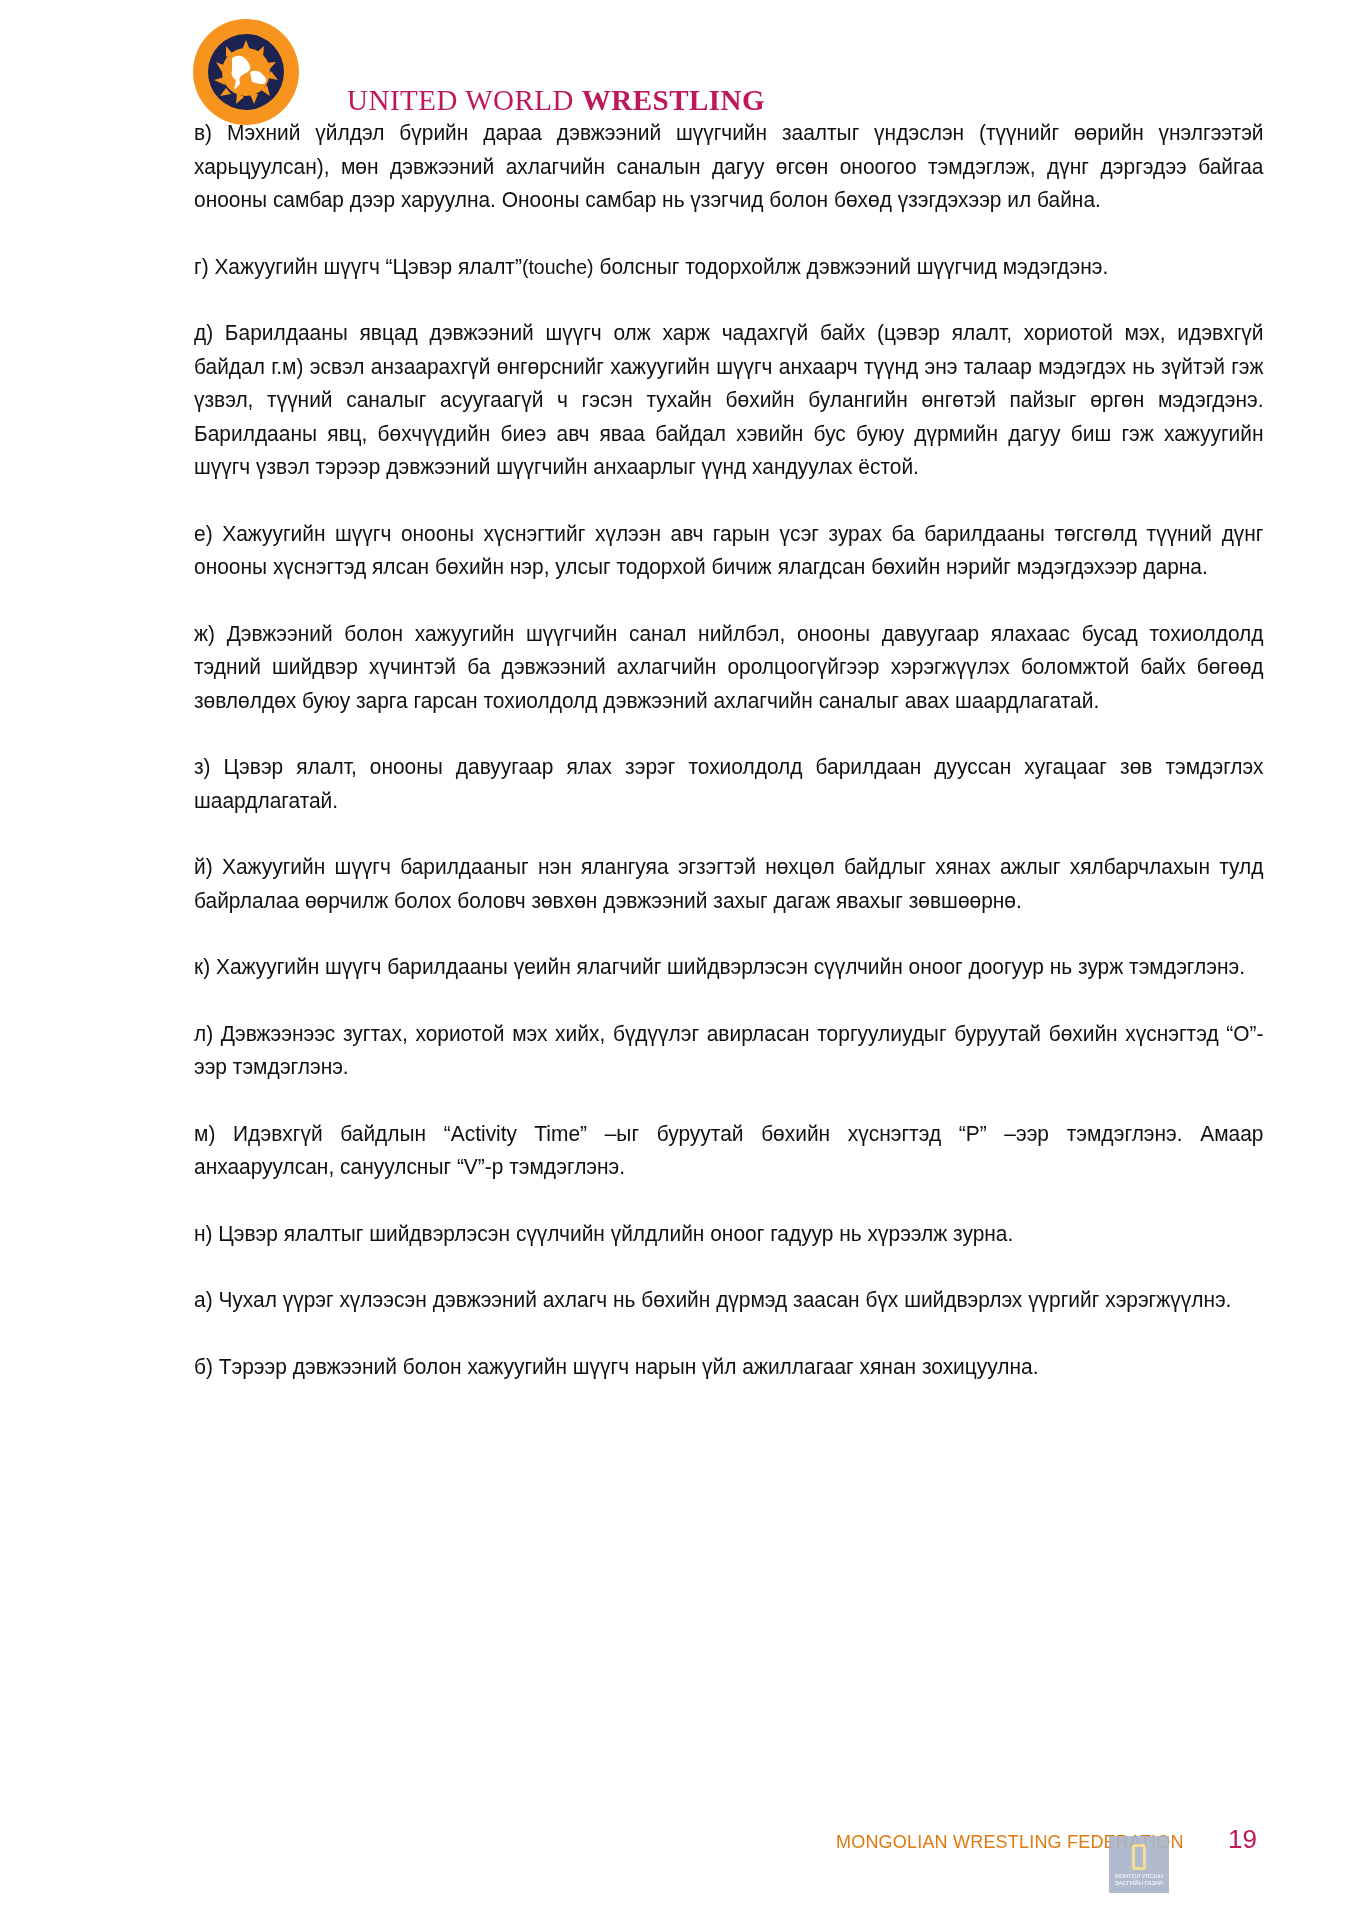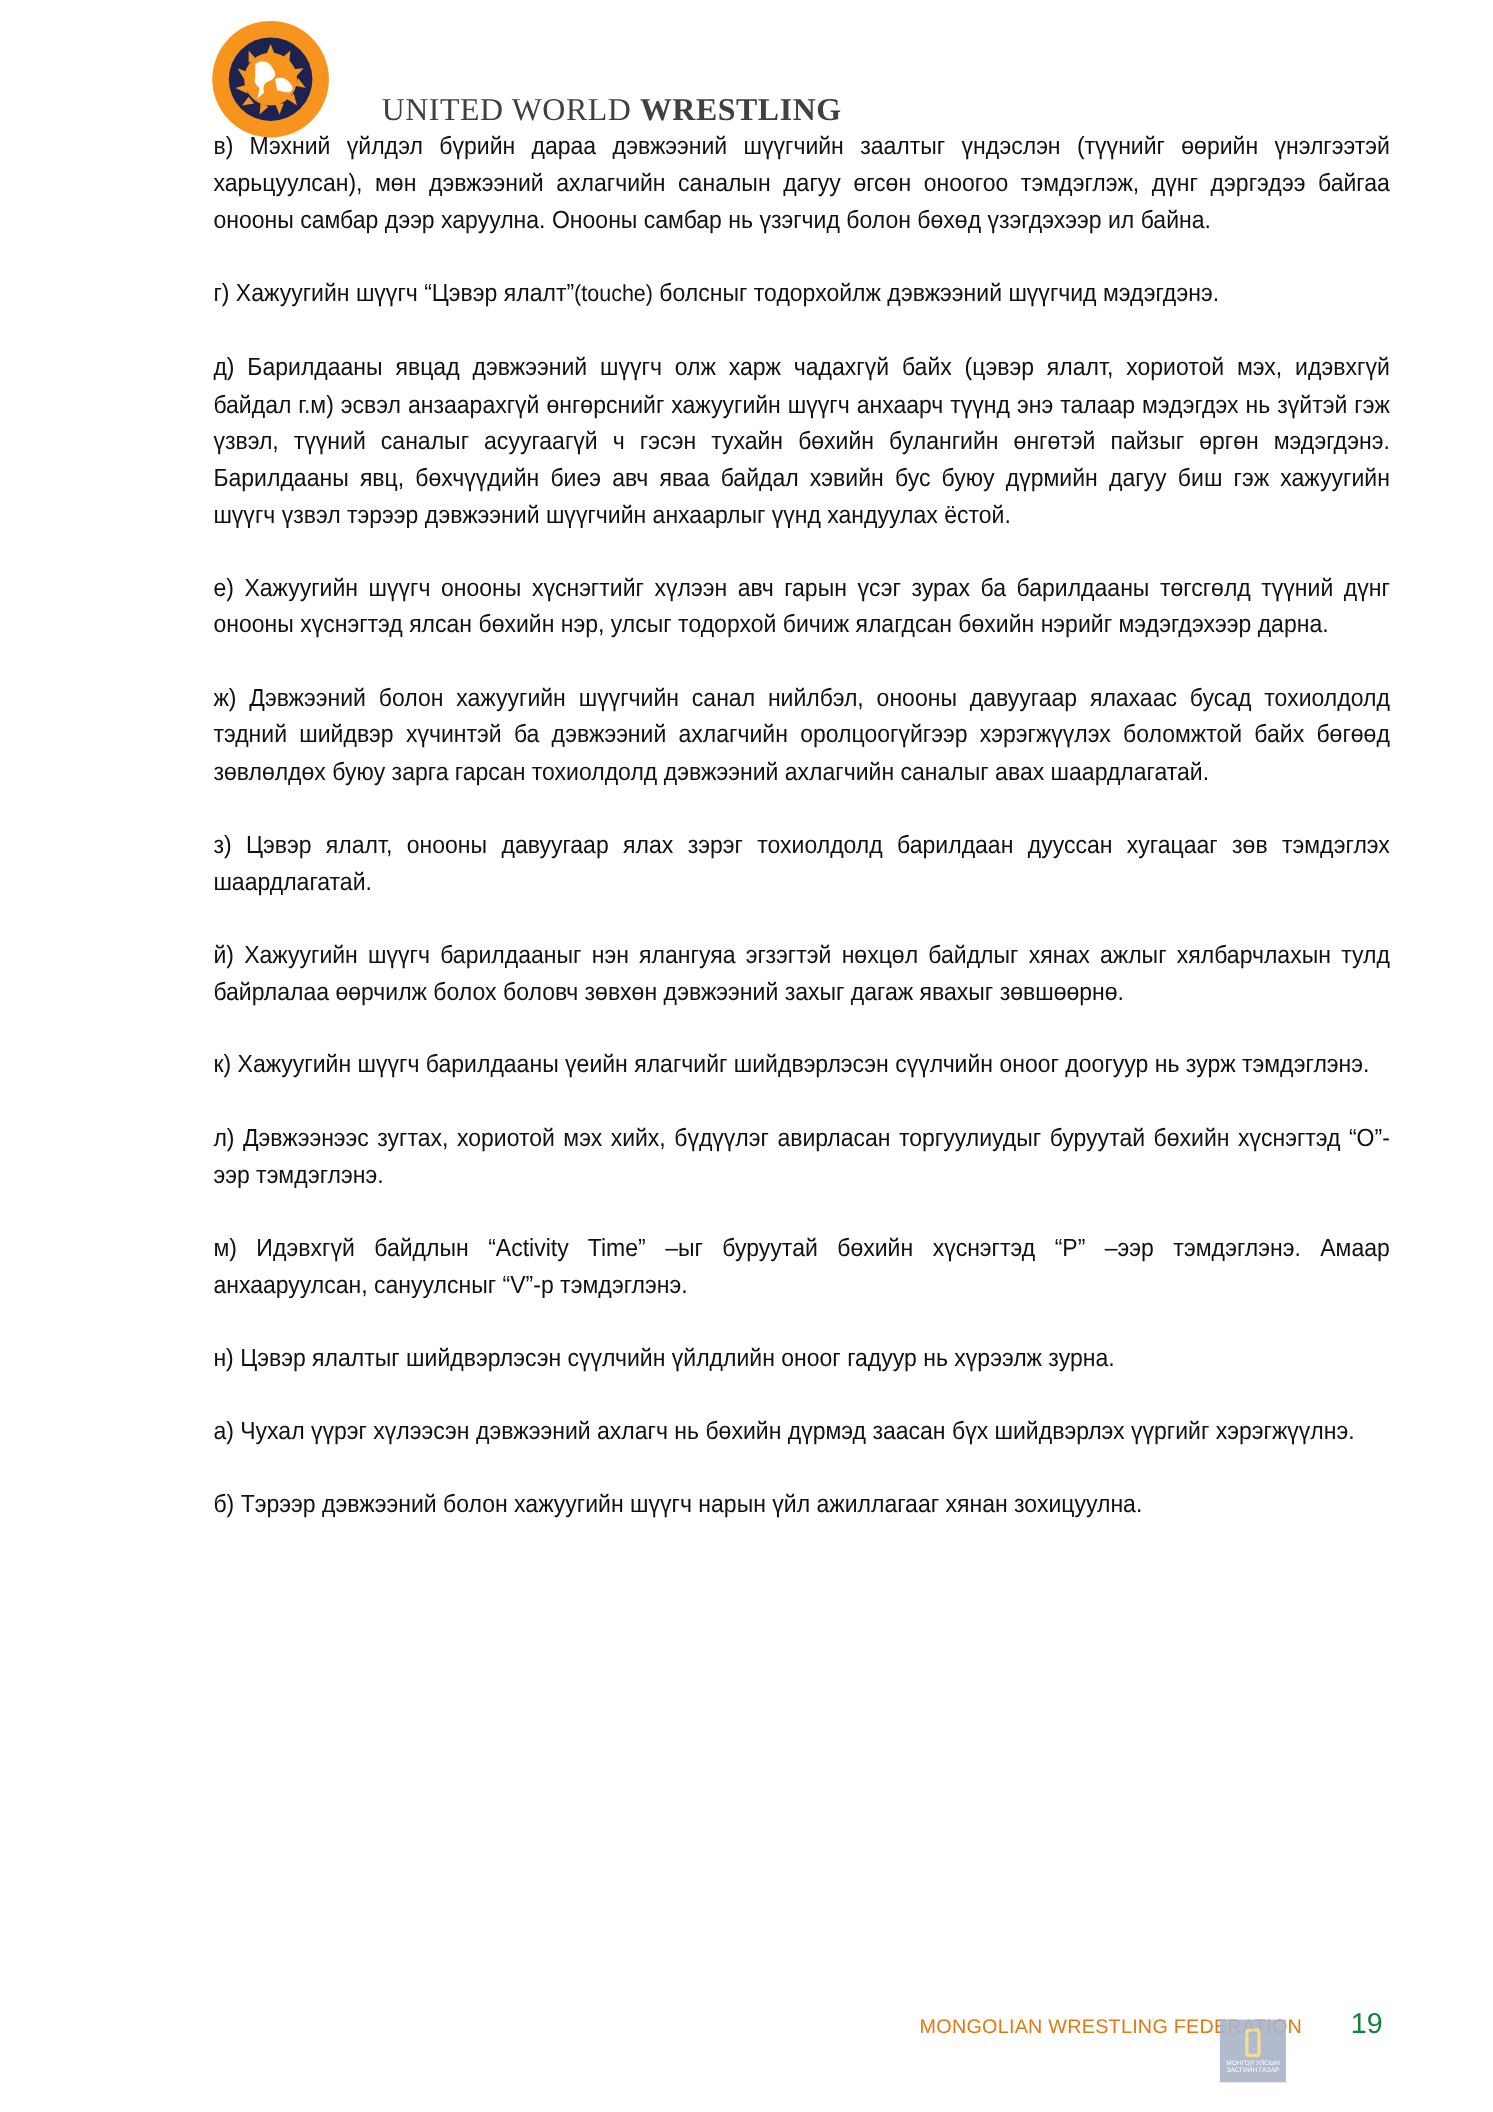--- a/index.html
+++ b/index.html
@@ -28,7 +28,7 @@
       top: 84px;
       font-family: "Liberation Serif", serif;
       font-size: 29px;
-      color: #404040;
+      color: #be185d;
       letter-spacing: 0.5px;
       white-space: nowrap;
     }

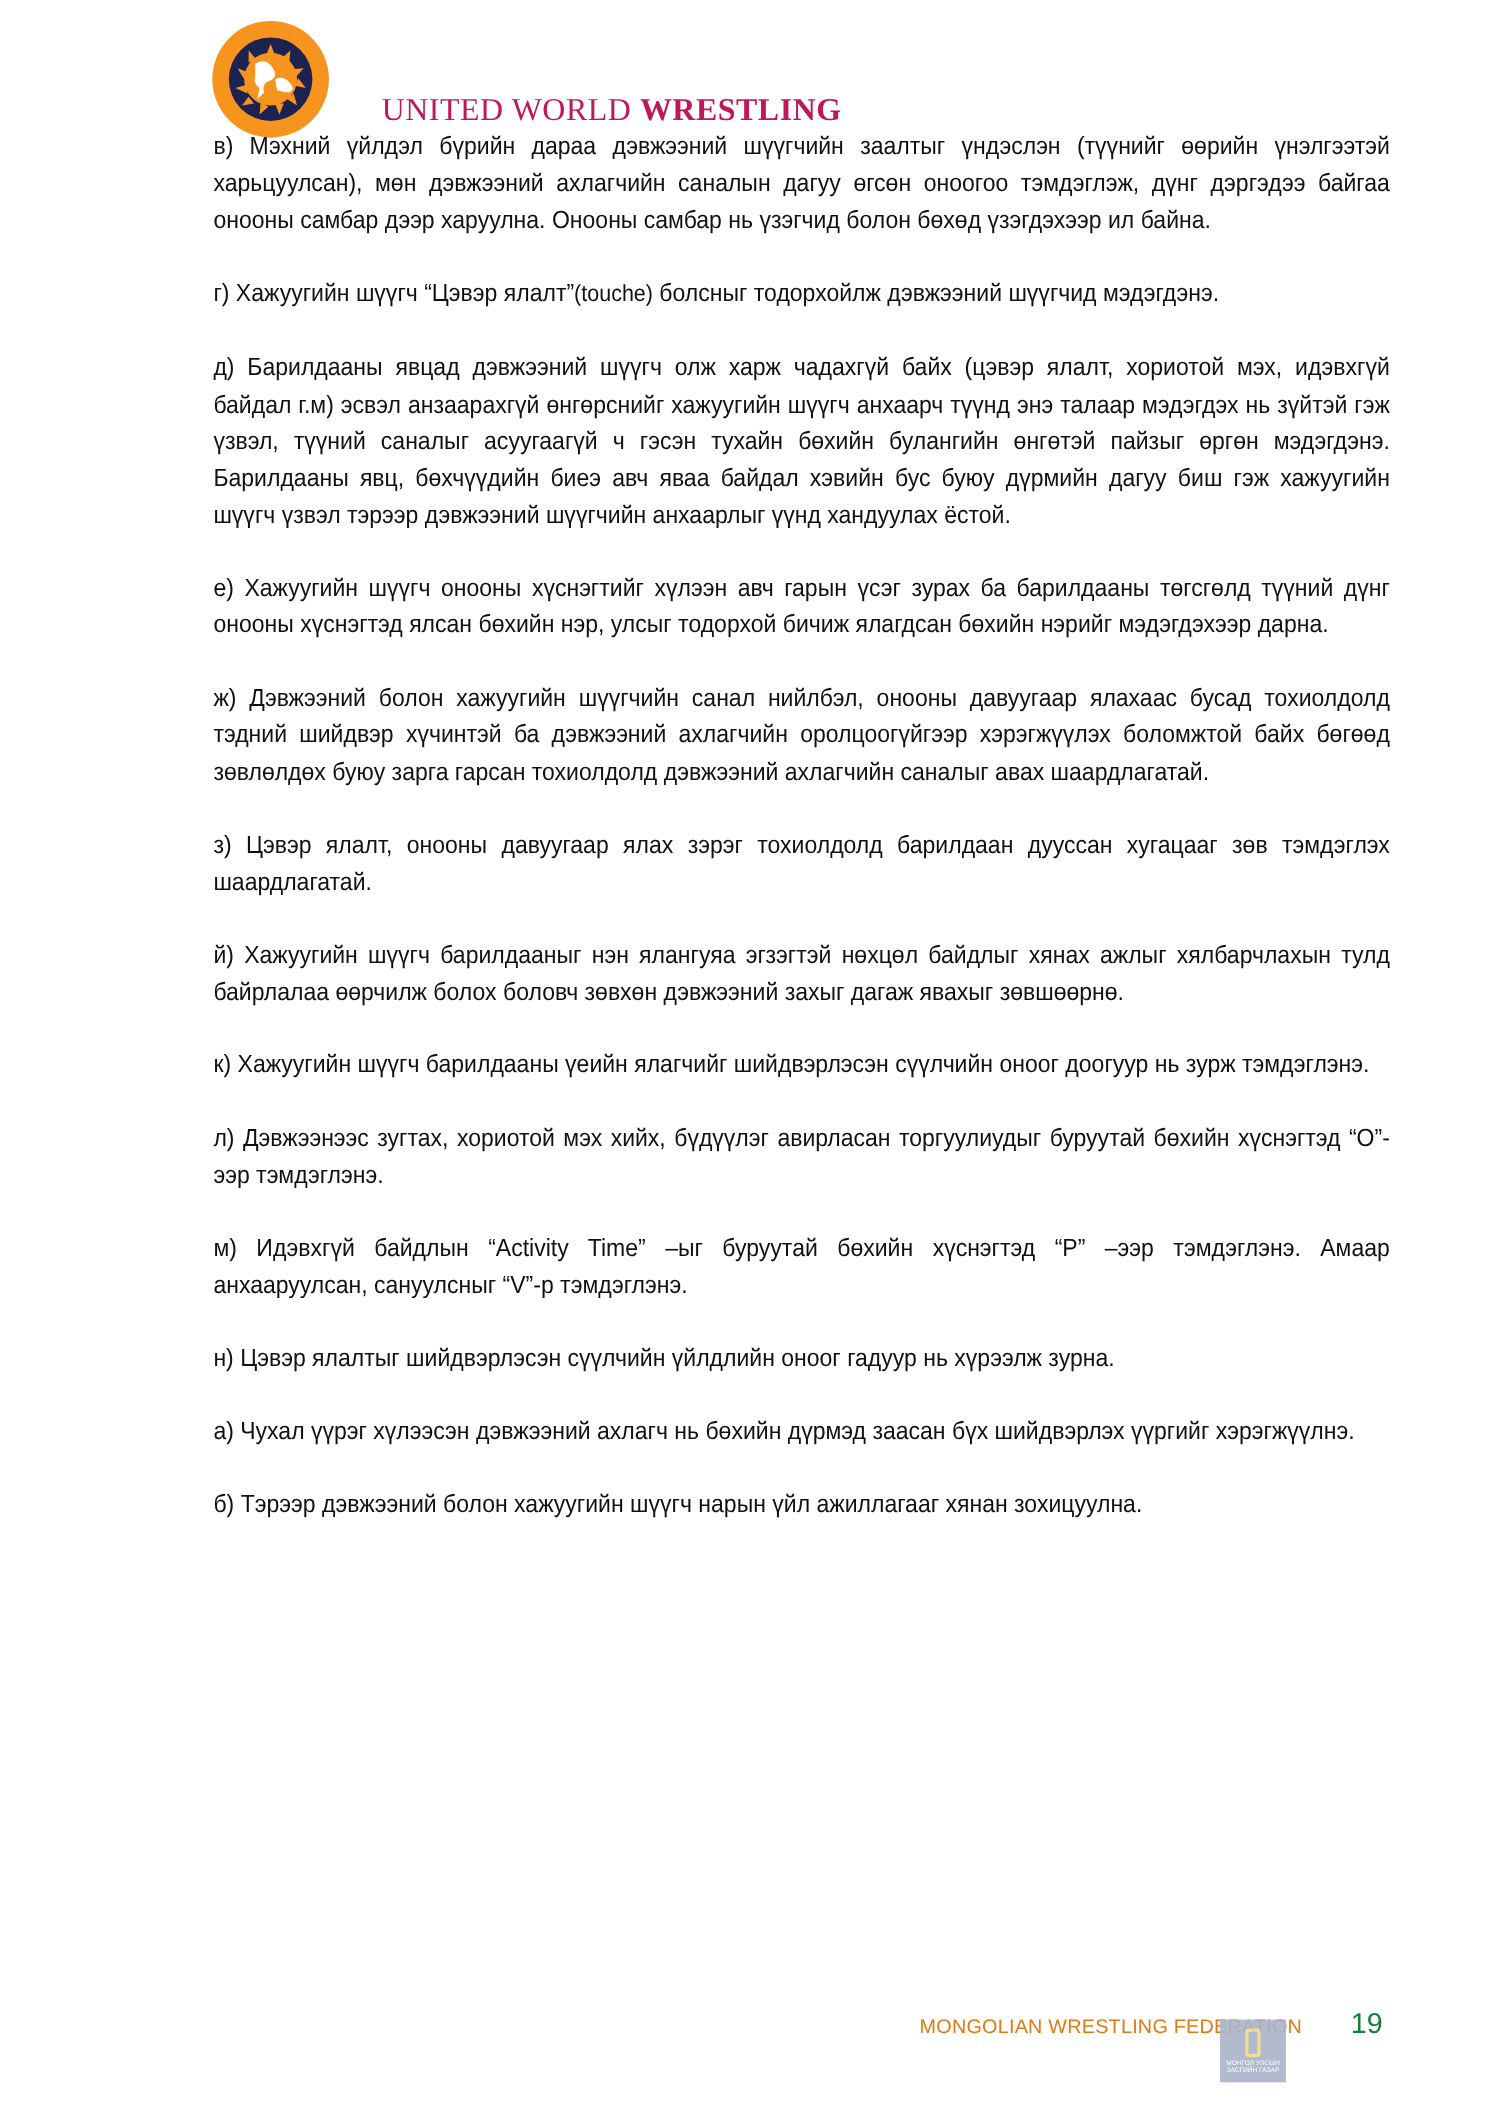--- a/index.html
+++ b/index.html
@@ -74,7 +74,7 @@
       left: 1228px;
       top: 1824px;
       font-size: 26px;
-      color: #15803d;
+      color: #be185d;
     }
     .stamp {
       position: absolute;

